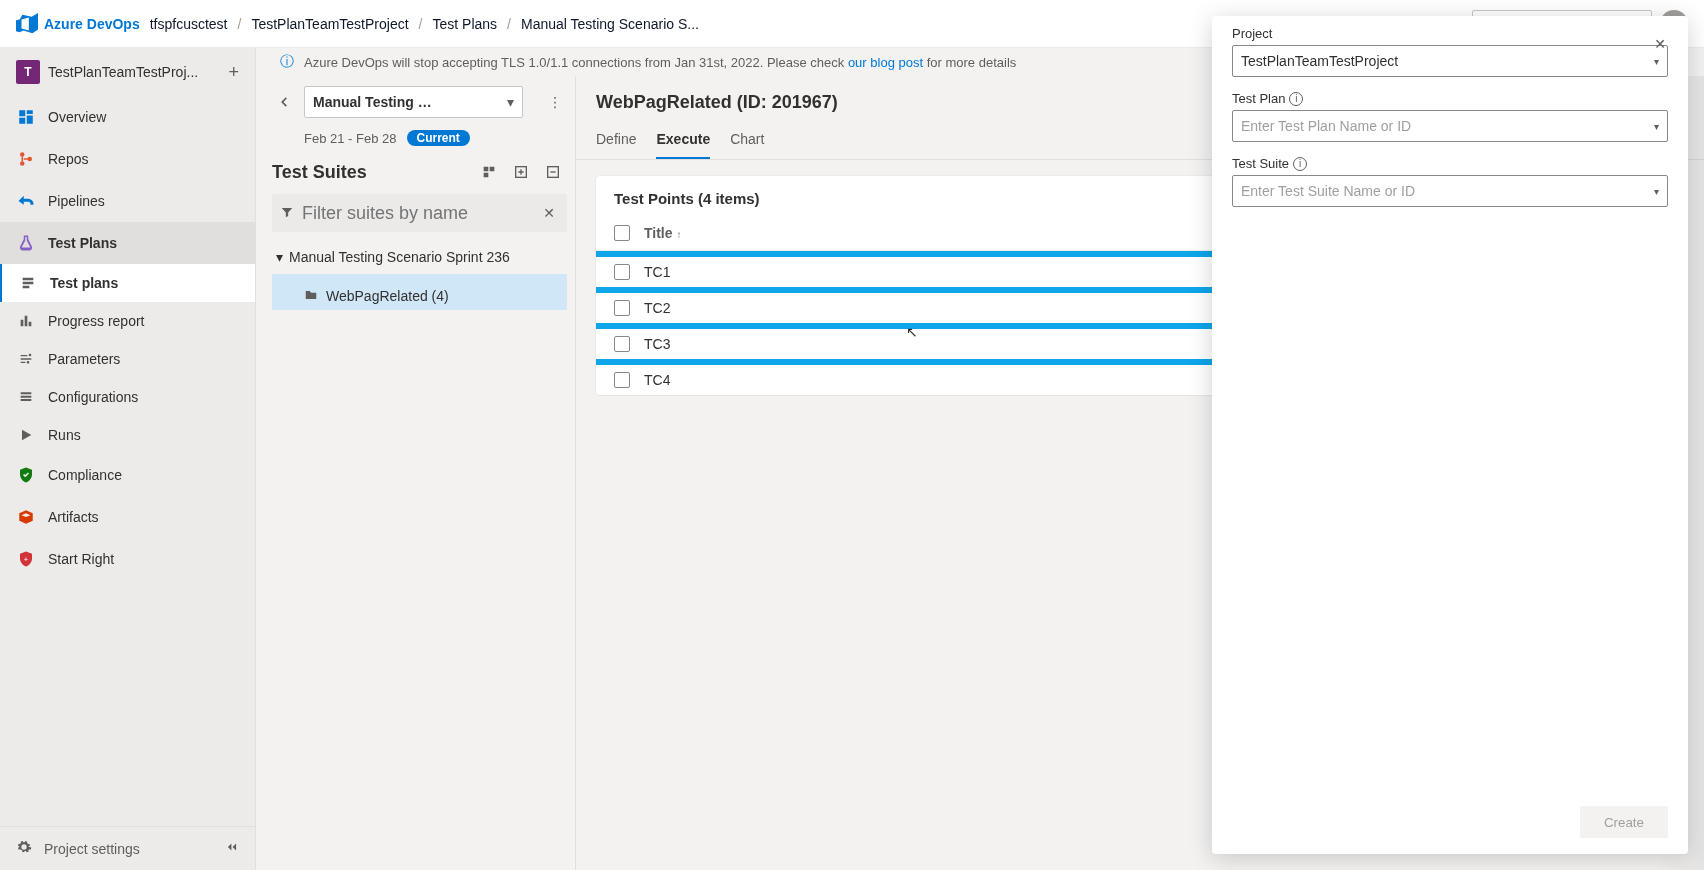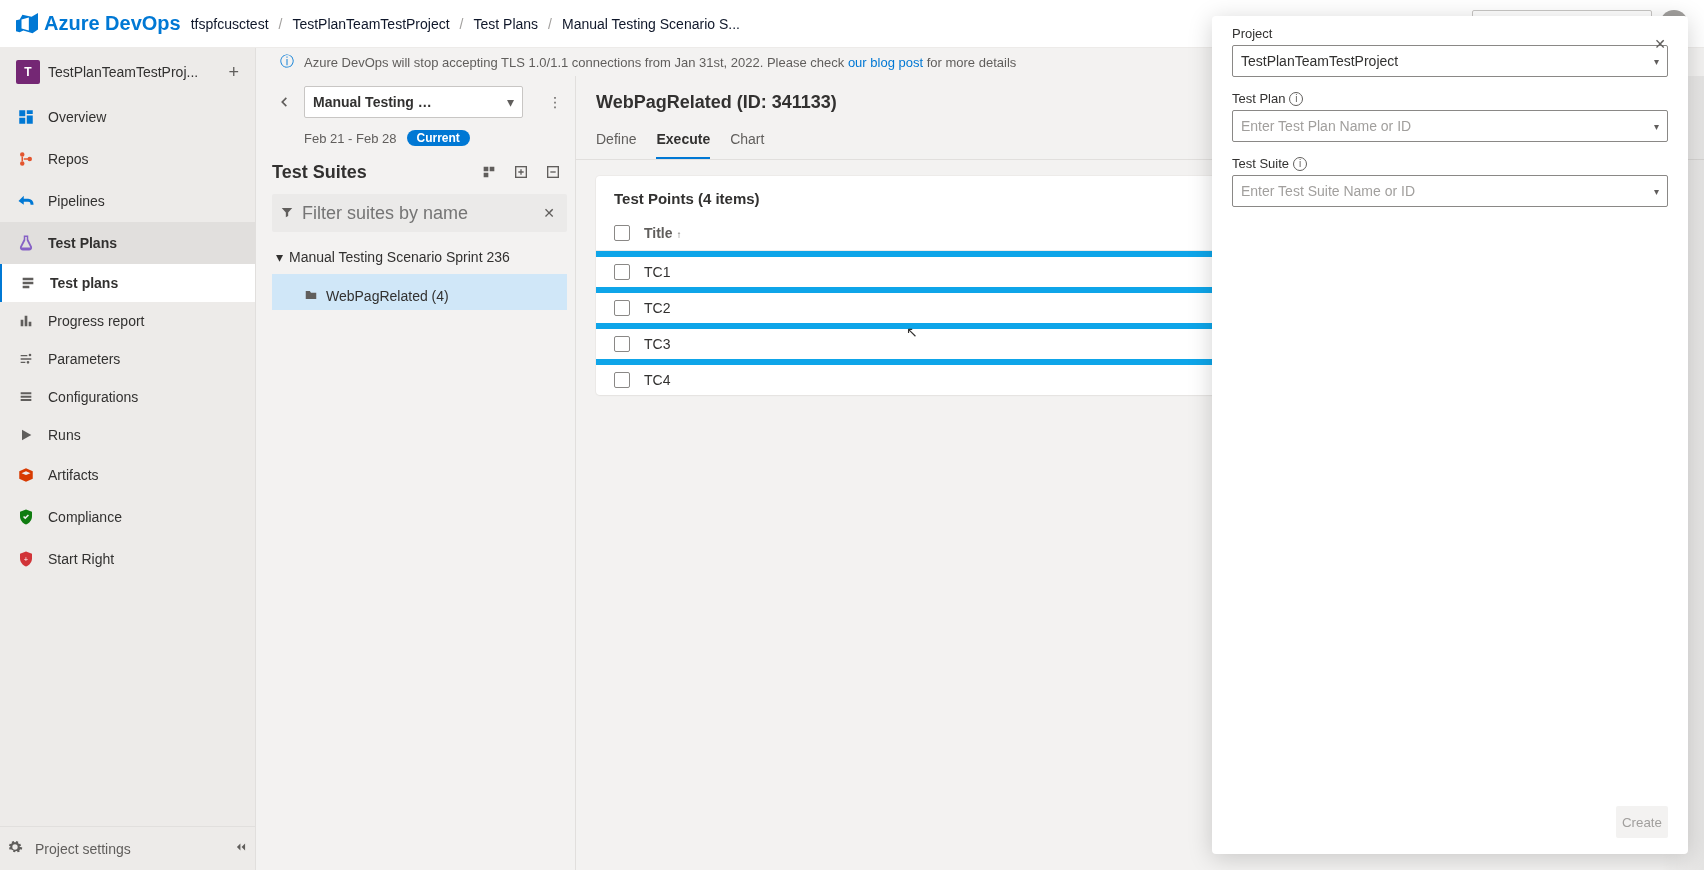--- a/index.html
+++ b/index.html
@@ -9,7 +9,7 @@
   
   .top-header { height:48px; background:#fff; display:flex; align-items:center; padding:0 16px; border-bottom:1px solid #edebe9; position:relative; z-index:1; }
   .top-header .logo { width:22px; height:22px; display:inline-flex; align-items:center; justify-content:center; margin-right:6px; }
-  .brand { color:#0078d4; font-weight:600; font-size:20px; margin-right:10px;}
+  .brand { color:#0078d4; font-weight:600; font-size:14px; margin-right:10px;}
   .breadcrumb { display:flex; align-items:center; gap:10px; color:#605e5c; white-space:nowrap; overflow:hidden;}
   .breadcrumb .sep { color:#a19f9d; }
   .breadcrumb .crumb { color:#0f172a; }

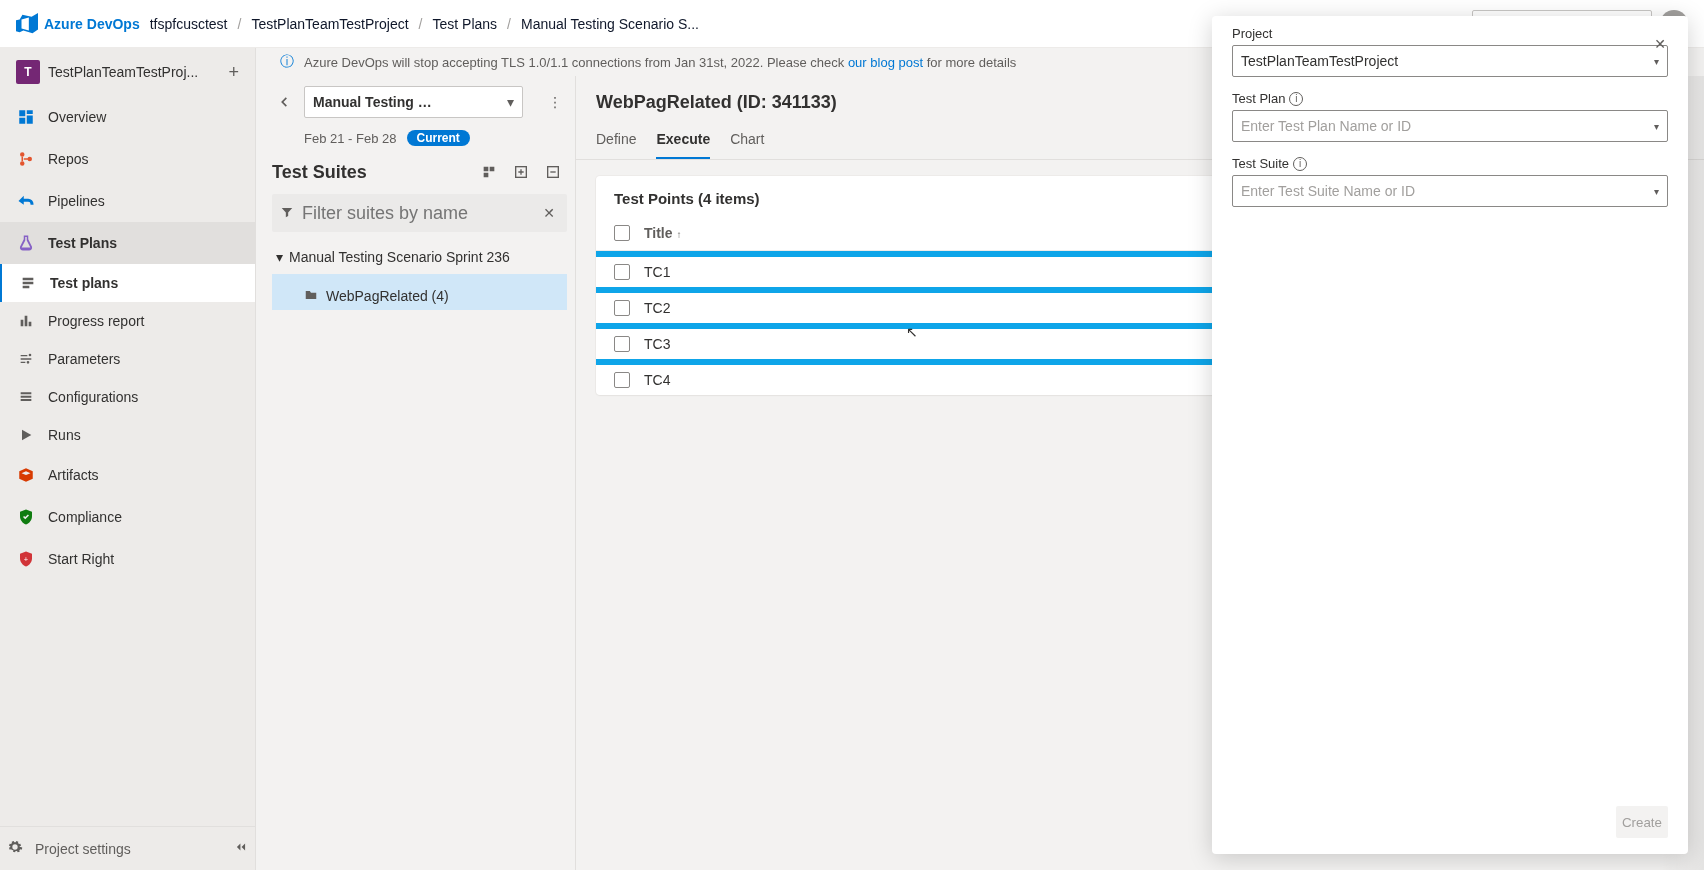--- a/index.html
+++ b/index.html
@@ -314,7 +314,7 @@
     </div>
 
     <div class="points-panel">
-      <div class="points-header">WebPagRelated (ID: 341133)</div>
+      <div class="points-header">WebPagRelated (ID: 201967)</div>
       <div class="tabs">
         <div class="tab">Define</div>
         <div class="tab active">Execute</div>

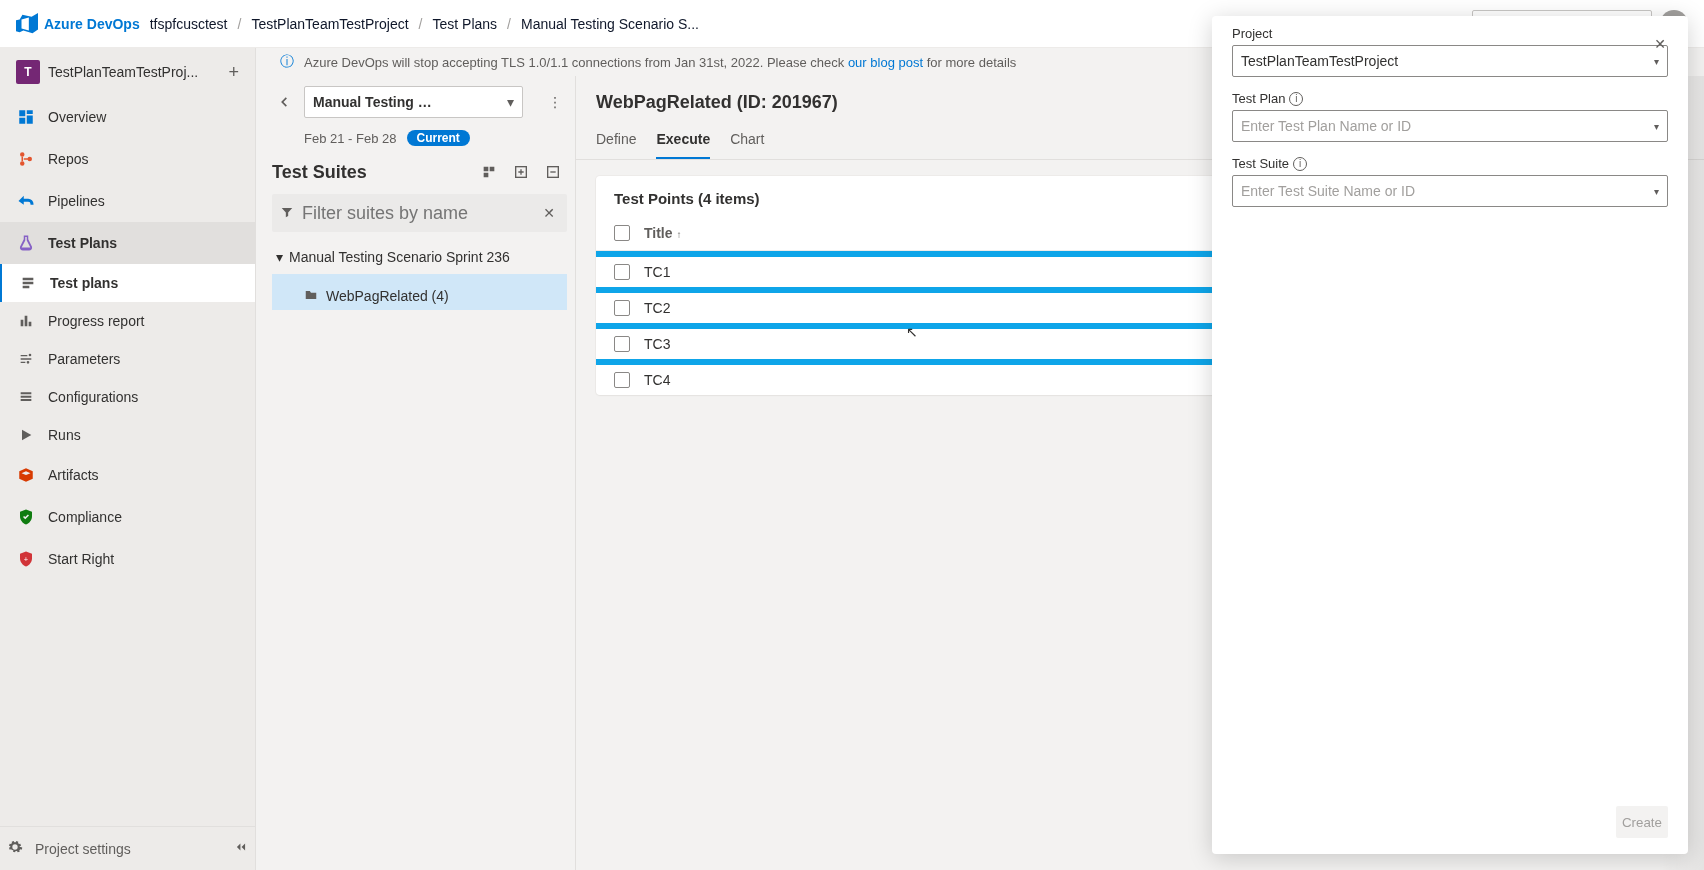--- a/index.html
+++ b/index.html
@@ -206,18 +206,18 @@
   <div class="nav-item">
     <span class="nav-icon">
         <svg width="18" height="18" viewBox="0 0 24 24">
+          <path fill="#107c10" d="M12 2l8 3v6c0 5-3.5 9.5-8 11-4.5-1.5-8-6-8-11V5l8-3zm-1 13l5-5-1.5-1.5L11 12l-1.5-1.5L8 12l3 3z"></path>
+        </svg>
+      </span>
+    <span>Compliance</span>
+  </div>
+  <div class="nav-item">
+    <span class="nav-icon">
+        <svg width="18" height="18" viewBox="0 0 24 24">
           <path fill="#d83b01" d="M3 7l9-4 9 4v10l-9 4-9-4V7zm9 0L6 9.5 12 12l6-2.5L12 7z"></path>
         </svg>
       </span>
     <span>Artifacts</span>
-  </div>
-  <div class="nav-item">
-    <span class="nav-icon">
-        <svg width="18" height="18" viewBox="0 0 24 24">
-          <path fill="#107c10" d="M12 2l8 3v6c0 5-3.5 9.5-8 11-4.5-1.5-8-6-8-11V5l8-3zm-1 13l5-5-1.5-1.5L11 12l-1.5-1.5L8 12l3 3z"></path>
-        </svg>
-      </span>
-    <span>Compliance</span>
   </div>
   <div class="nav-item">
     <span class="nav-icon">

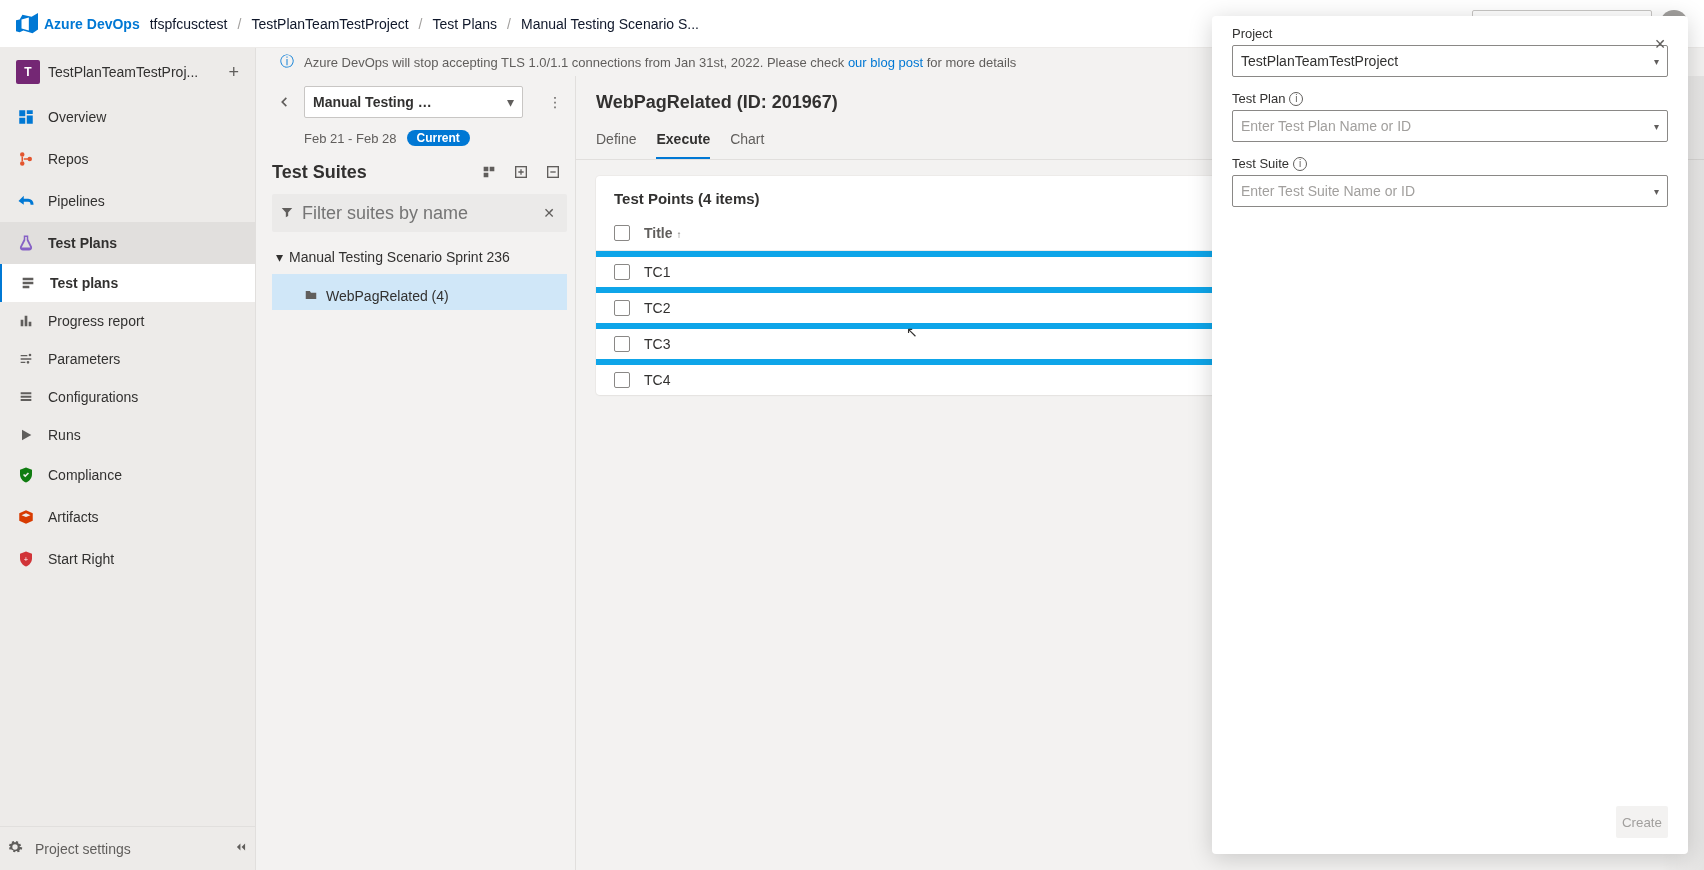--- a/index.html
+++ b/index.html
@@ -91,7 +91,7 @@
   .combo.placeholder { color:#a19f9d;}
   .combo .caret { color:#605e5c; font-size:10px;}
   .flyout-footer { margin-top:auto; padding:16px 20px; display:flex; justify-content:flex-end; border-top:0;}
-  .btn-create { height:32px; padding:0 6px; border:none; border-radius:2px; background:#f3f2f1; color:#a19f9d; cursor:not-allowed;}
+  .btn-create { height:32px; padding:0 24px; border:none; border-radius:2px; background:#f3f2f1; color:#a19f9d; cursor:not-allowed;}
 
 </style>
 </head>

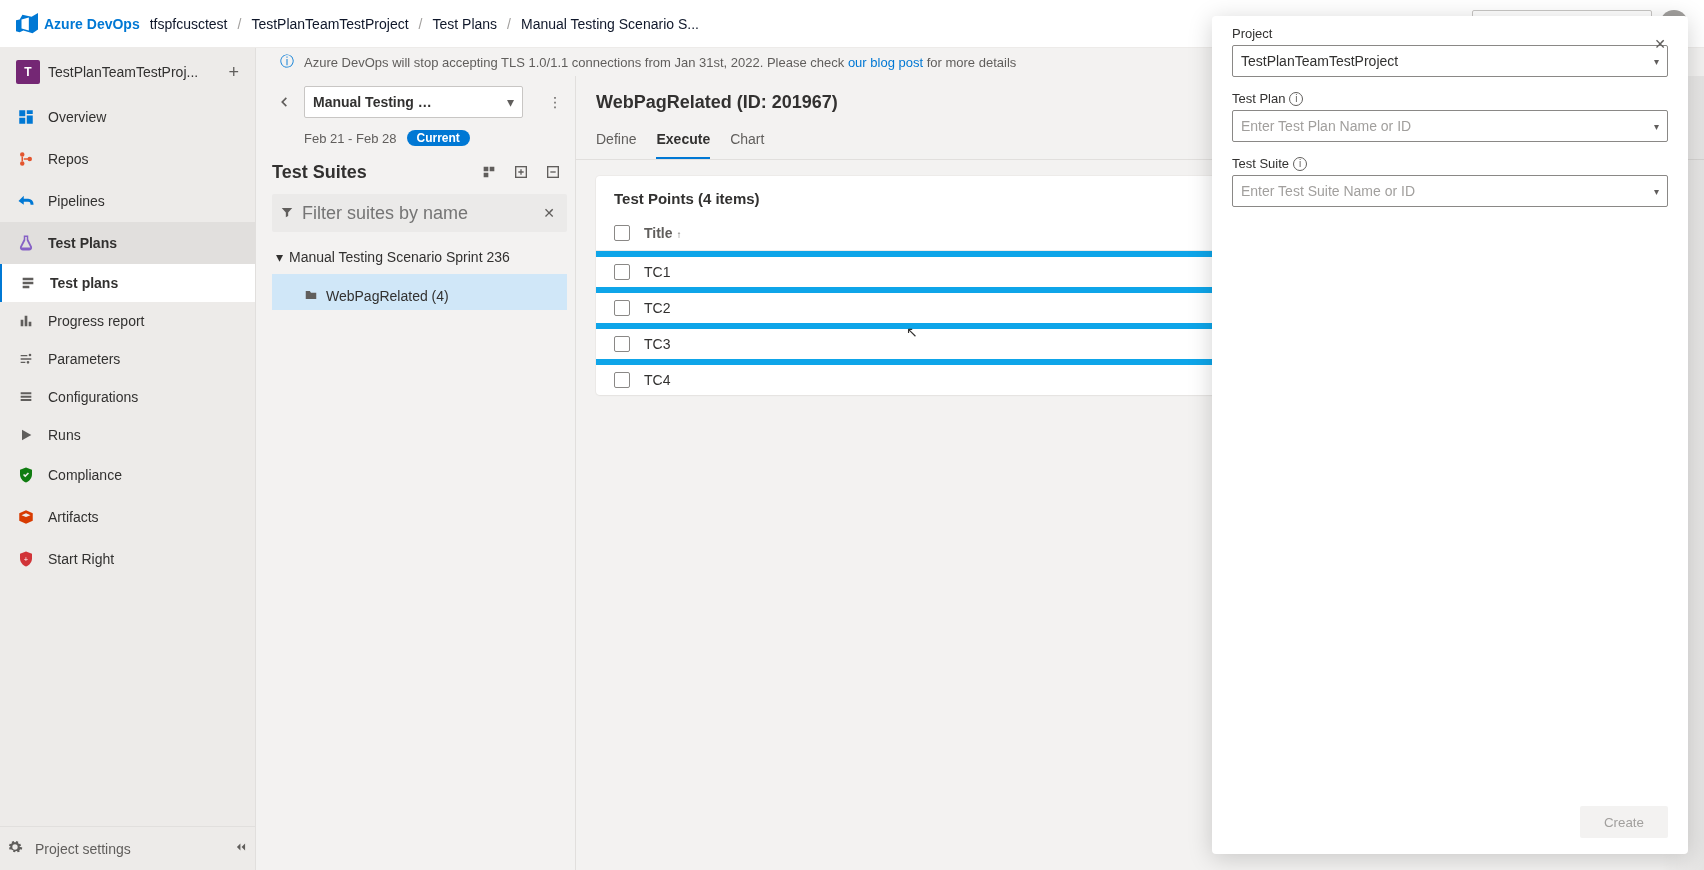--- a/index.html
+++ b/index.html
@@ -27,7 +27,7 @@
   .nav-item .nav-icon { width:20px; height:20px; display:inline-flex; align-items:center; justify-content:center; }
   .sub-nav .nav-item { padding-left:16px; height:38px; font-size:14px;}
   .sub-nav .nav-item.current { background:#fff; border-left:2px solid #0078d4; font-weight:600; }
-  .sidebar-footer { margin-top:auto; display:flex; align-items:center; justify-content:space-between; padding:12px 7px; border-top:1px solid #e1dfdd;}
+  .sidebar-footer { margin-top:auto; display:flex; align-items:center; justify-content:space-between; padding:12px 16px; border-top:1px solid #e1dfdd;}
   .gear-row { display:flex; align-items:center; gap:12px; color:#605e5c; cursor:pointer;}
 
   

